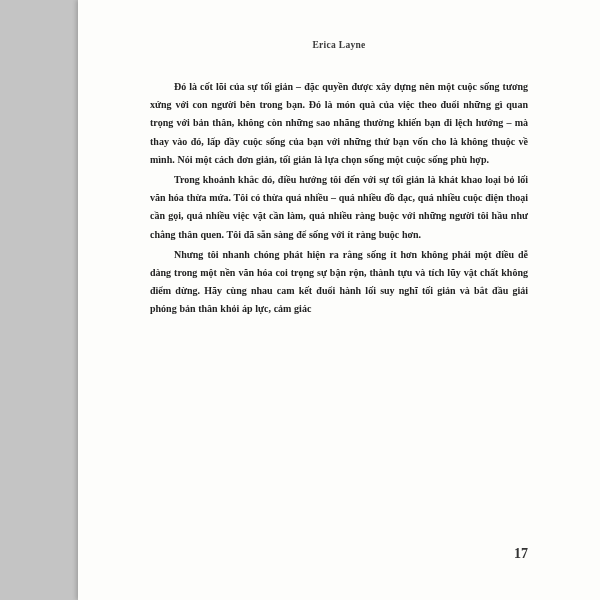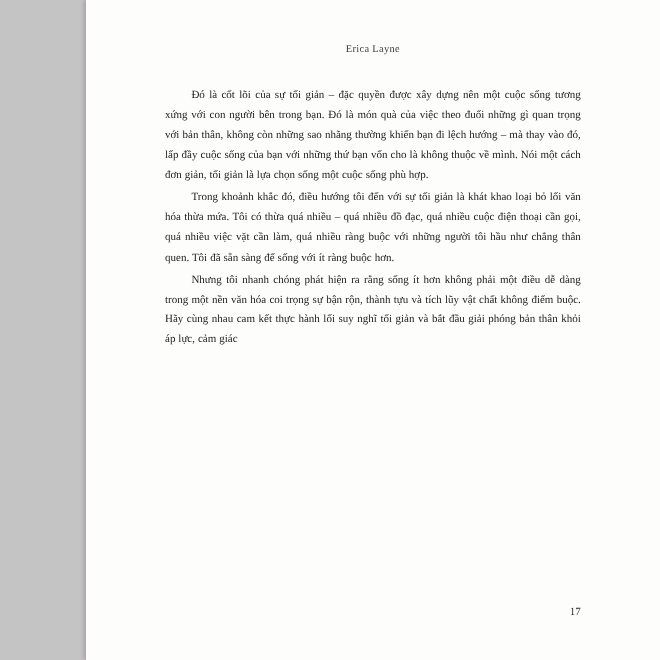--- a/index.html
+++ b/index.html
@@ -19,7 +19,8 @@
     top: 0;
     width: 600px;
     height: 600px;
-    background: #a21caf;
+    background: #0c4a6e;
+    font-weight: bold;
   }
   .left-gutter {
     position: absolute;

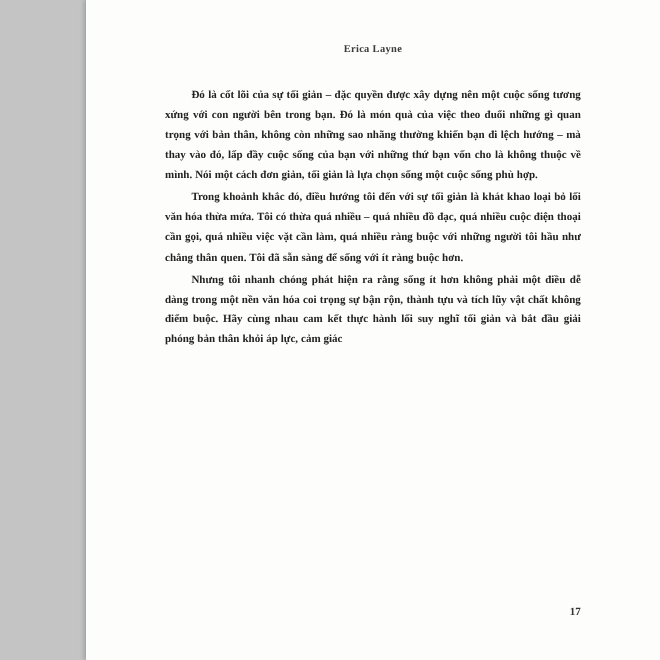--- a/index.html
+++ b/index.html
@@ -89,7 +89,7 @@
       <div class="body-text">
         <p class="first">Đó là cốt lõi của sự tối giản – đặc quyền được xây dựng nên một cuộc sống tương xứng với con người bên trong bạn. Đó là món quà của việc theo đuổi những gì quan trọng với bản thân, không còn những sao nhãng thường khiến bạn đi lệch hướng – mà thay vào đó, lấp đầy cuộc sống của bạn với những thứ bạn vốn cho là không thuộc về mình. Nói một cách đơn giản, tối giản là lựa chọn sống một cuộc sống phù hợp.</p>
         <p>Trong khoảnh khắc đó, điều hướng tôi đến với sự tối giản là khát khao loại bỏ lối văn hóa thừa mứa. Tôi có thừa quá nhiều – quá nhiều đồ đạc, quá nhiều cuộc điện thoại cần gọi, quá nhiều việc vặt cần làm, quá nhiều ràng buộc với những người tôi hầu như chẳng thân quen. Tôi đã sẵn sàng để sống với ít ràng buộc hơn.</p>
-        <p>Nhưng tôi nhanh chóng phát hiện ra rằng sống ít hơn không phải một điều dễ dàng trong một nền văn hóa coi trọng sự bận rộn, thành tựu và tích lũy vật chất không điểm buộc. Hãy cùng nhau cam kết thực hành lối suy nghĩ tối giản và bắt đầu giải phóng bản thân khỏi áp lực, cảm giác</p>
+        <p>Nhưng tôi nhanh chóng phát hiện ra rằng sống ít hơn không phải một điều dễ dàng trong một nền văn hóa coi trọng sự bận rộn, thành tựu và tích lũy vật chất không điểm dừng. Hãy cùng nhau cam kết đuổi hành lối suy nghĩ tối giản và bắt đầu giải phóng bản thân khỏi áp lực, cảm giác</p>
       </div>
     </div>
     <div class="folio">17</div>

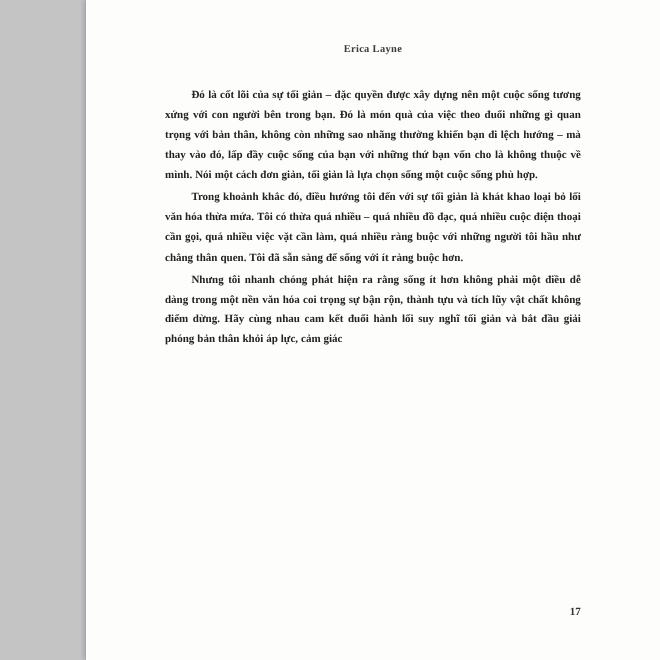--- a/index.html
+++ b/index.html
@@ -73,7 +73,7 @@
     position: absolute;
     right: 72px;
     bottom: 38px;
-    font-size: 10px;
+    font-size: 14px;
     color: #333;
     font-family: "Liberation Serif", serif;
   }

